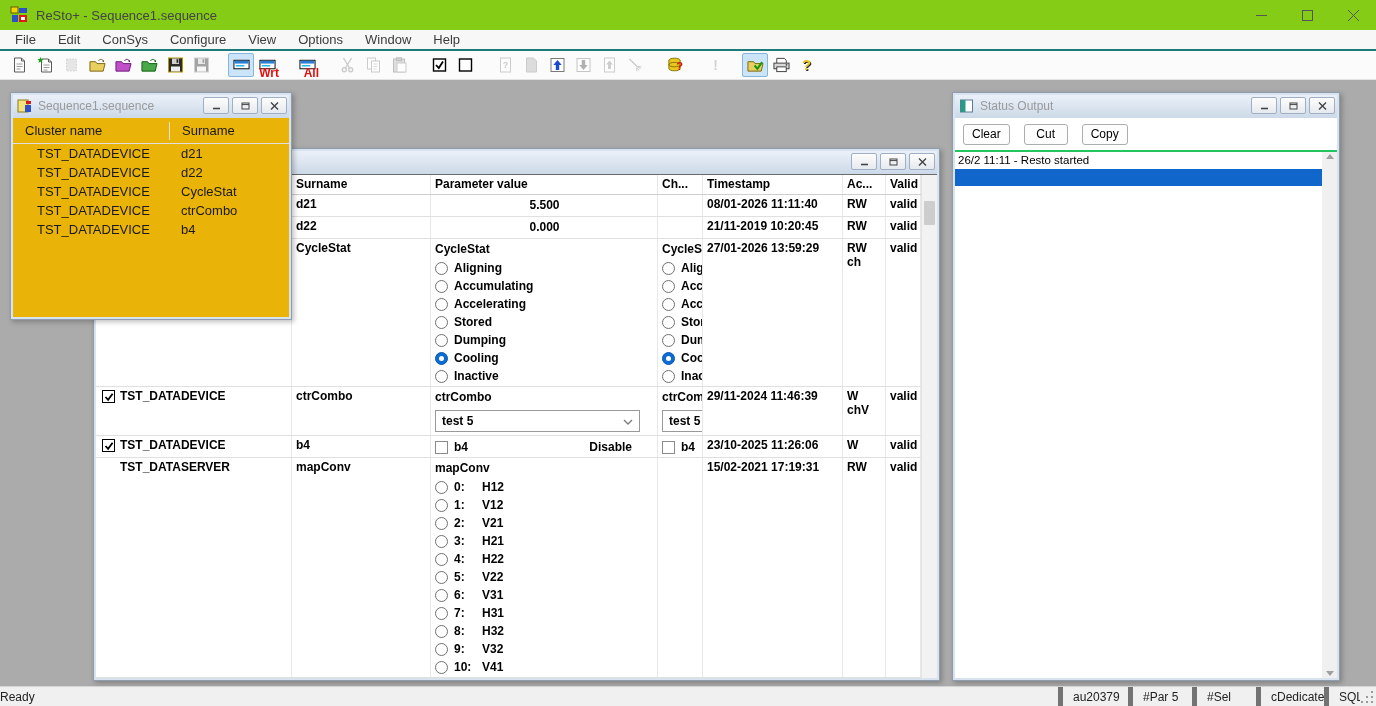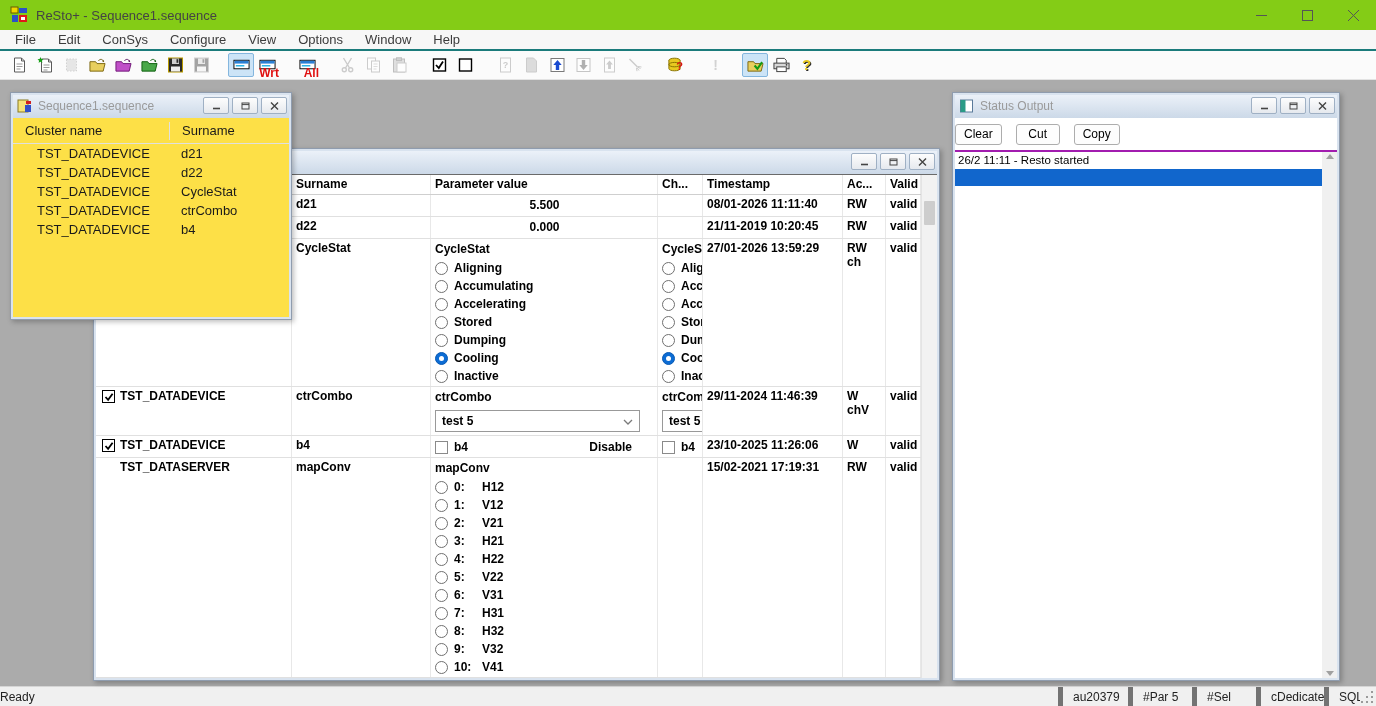--- a/index.html
+++ b/index.html
@@ -38,7 +38,7 @@
 
   
   #seqwin { left:10px; top:12px; width:282px; height:228px; z-index:30; }
-  #seqwin .body { position:absolute; left:2px; right:2px; top:25px; bottom:2px; background:#fde047; overflow:hidden; font-size:13px; color:#1a1a1a; }
+  #seqwin .body { position:absolute; left:2px; right:2px; top:25px; bottom:2px; background:#eab308; overflow:hidden; font-size:13px; color:#1a1a1a; }
   .seq-head { display:grid; grid-template-columns:156px 1fr; height:26px; align-items:center; border-bottom:1px solid #e0e0e0; }
   .seq-head > div { padding-left:12px; height:18px; line-height:18px; }
   .seq-head > div:last-child { border-left:1px solid #e0e0e0; }

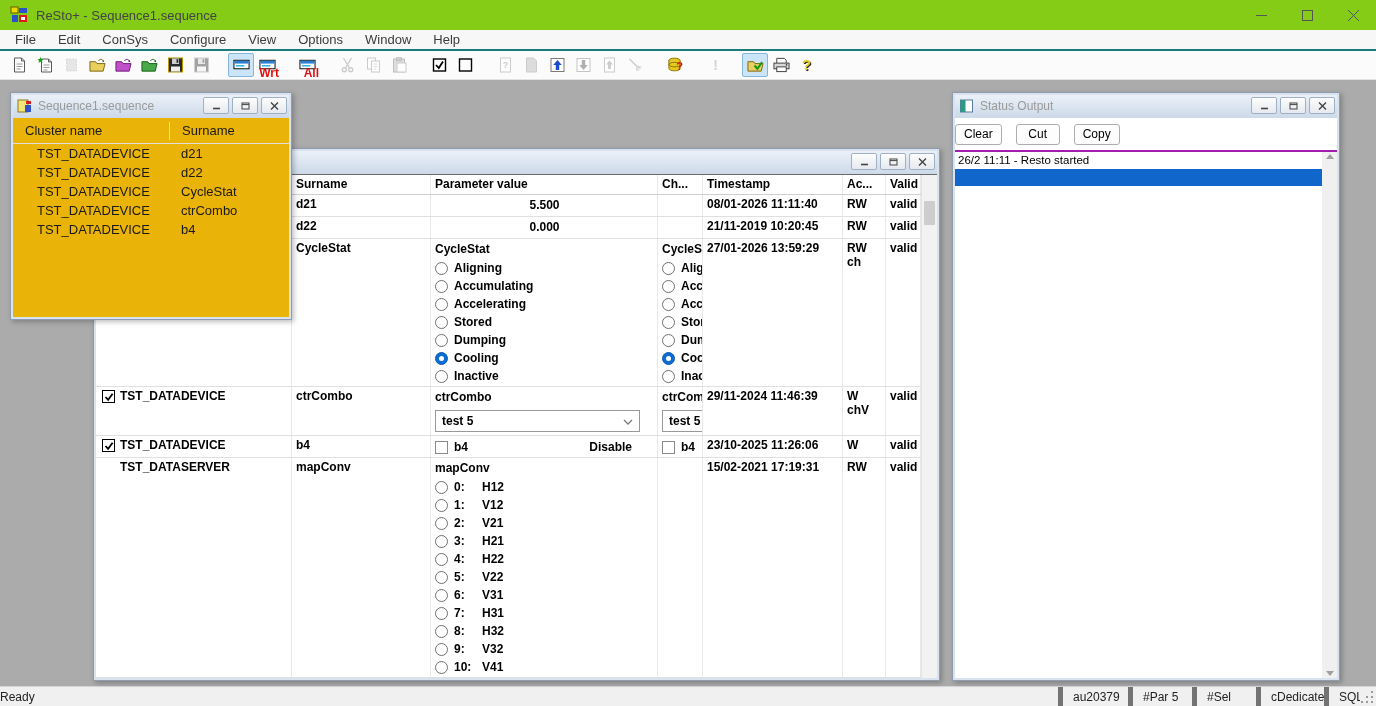--- a/index.html
+++ b/index.html
@@ -79,7 +79,7 @@
   
   #statwin { left:952px; top:12px; width:388px; height:589px; z-index:20; }
   #statwin .body { position:absolute; left:2px; right:2px; top:25px; bottom:2px; background:#fff; display:flex; flex-direction:column; }
-  .stat-toolbar { height:32px; display:flex; align-items:center; gap:14px; padding-left:0; background:#fff; }
+  .stat-toolbar { height:32px; display:flex; align-items:center; gap:14px; padding-left:8px; background:#fff; }
   .sbtn { min-width:44px; height:21px; border:1px solid #adadad; border-radius:3px; background:#fdfdfd; display:flex; align-items:center; justify-content:center; font-size:12px; color:#000; padding:0 8px; }
   .stat-list { flex:1; border-top:2px solid #a21caf; display:flex; }
   .loglines { flex:1; font-size:11.5px; color:#000; }

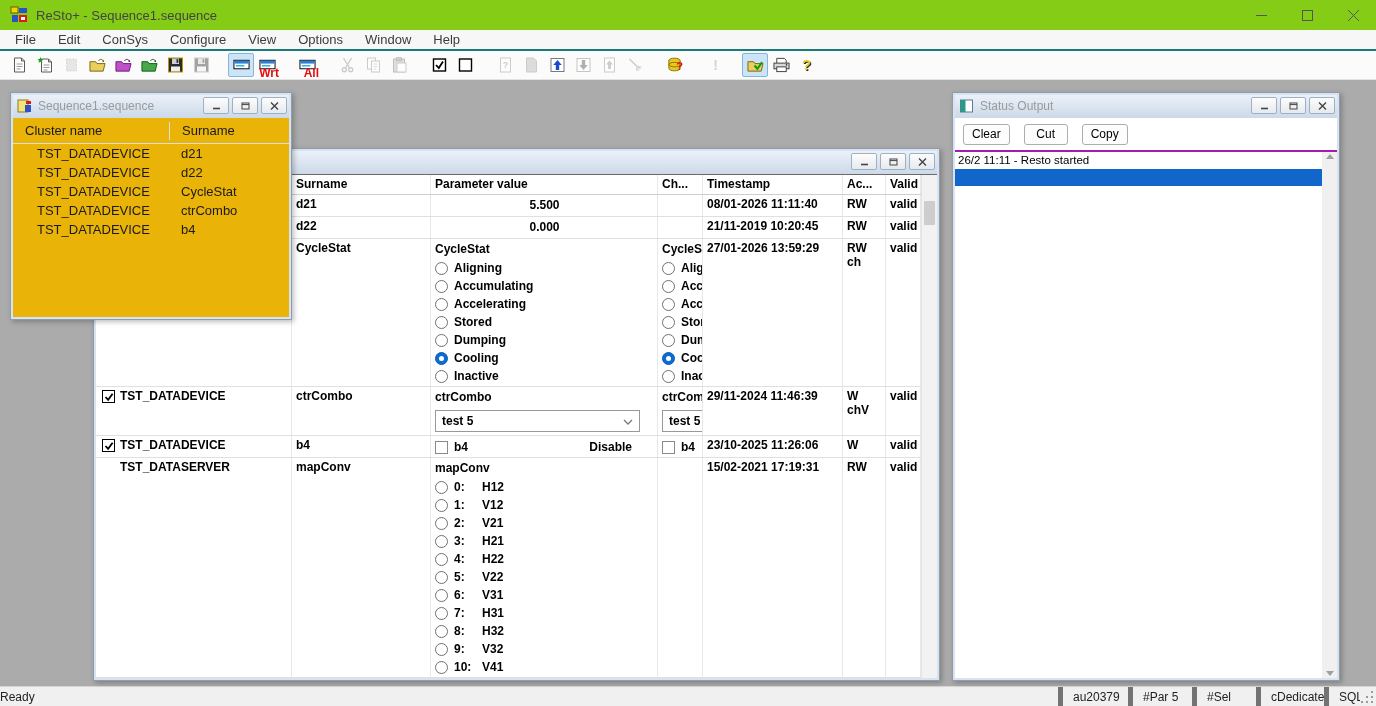--- a/index.html
+++ b/index.html
@@ -81,7 +81,7 @@
   #statwin .body { position:absolute; left:2px; right:2px; top:25px; bottom:2px; background:#fff; display:flex; flex-direction:column; }
   .stat-toolbar { height:32px; display:flex; align-items:center; gap:14px; padding-left:8px; background:#fff; }
   .sbtn { min-width:44px; height:21px; border:1px solid #adadad; border-radius:3px; background:#fdfdfd; display:flex; align-items:center; justify-content:center; font-size:12px; color:#000; padding:0 8px; }
-  .stat-list { flex:1; border-top:2px solid #a21caf; display:flex; }
+  .stat-list { flex:1; border-top:2px solid #22c55e; display:flex; }
   .loglines { flex:1; font-size:11.5px; color:#000; }
   .logline { height:17px; line-height:16px; padding-left:3px; white-space:nowrap; }
   .logline.selected { background:#1166cc; }

